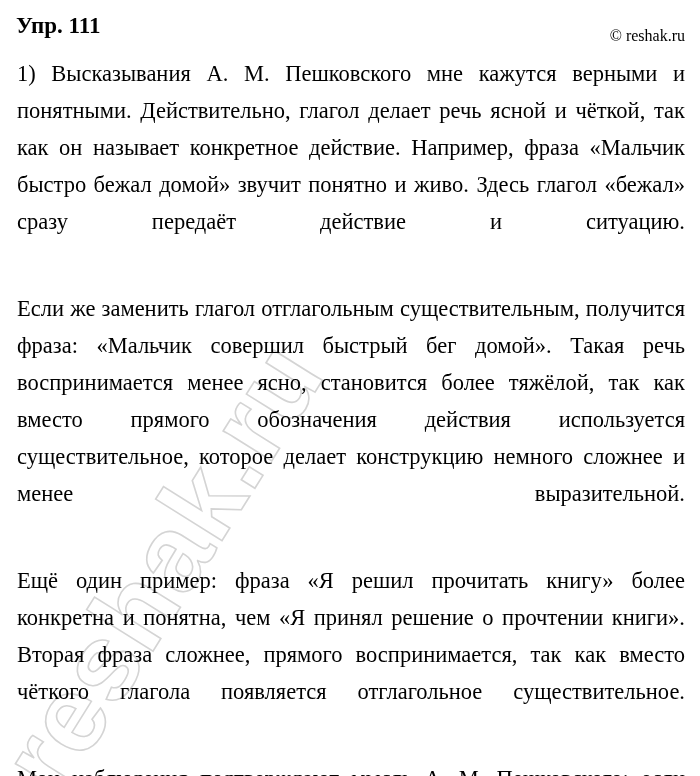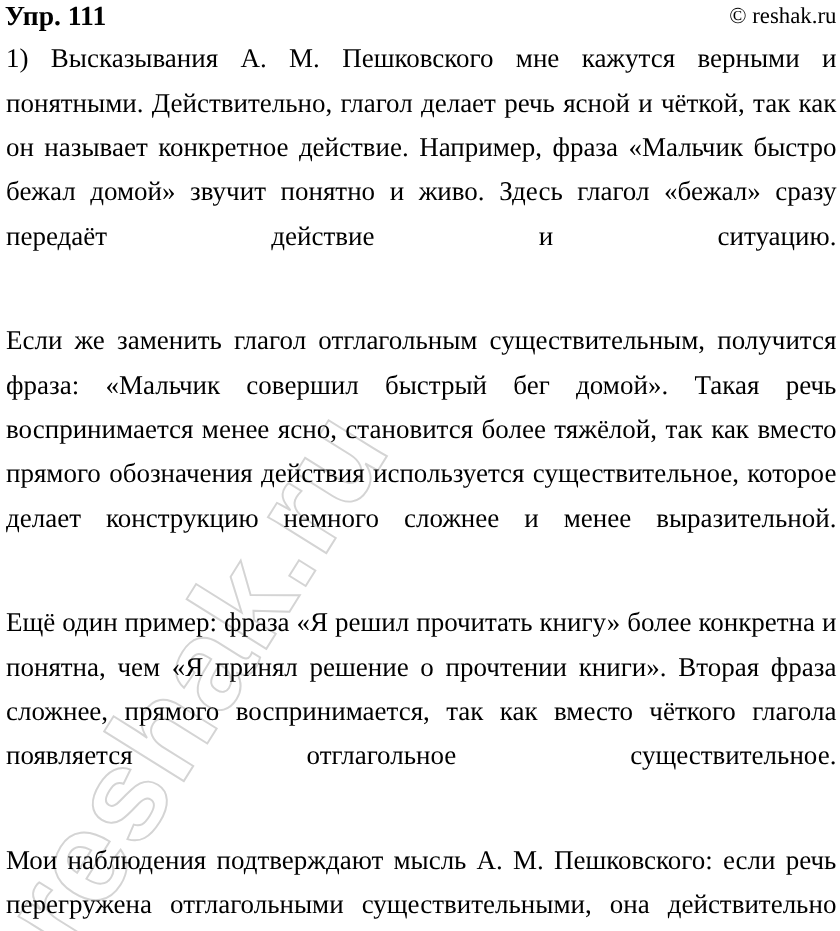--- a/index.html
+++ b/index.html
@@ -50,7 +50,7 @@
     width: 700px;
     height: 776px;
     box-sizing: border-box;
-    padding: 0;
+    padding: 12px;
   }
 
   #header-bar {

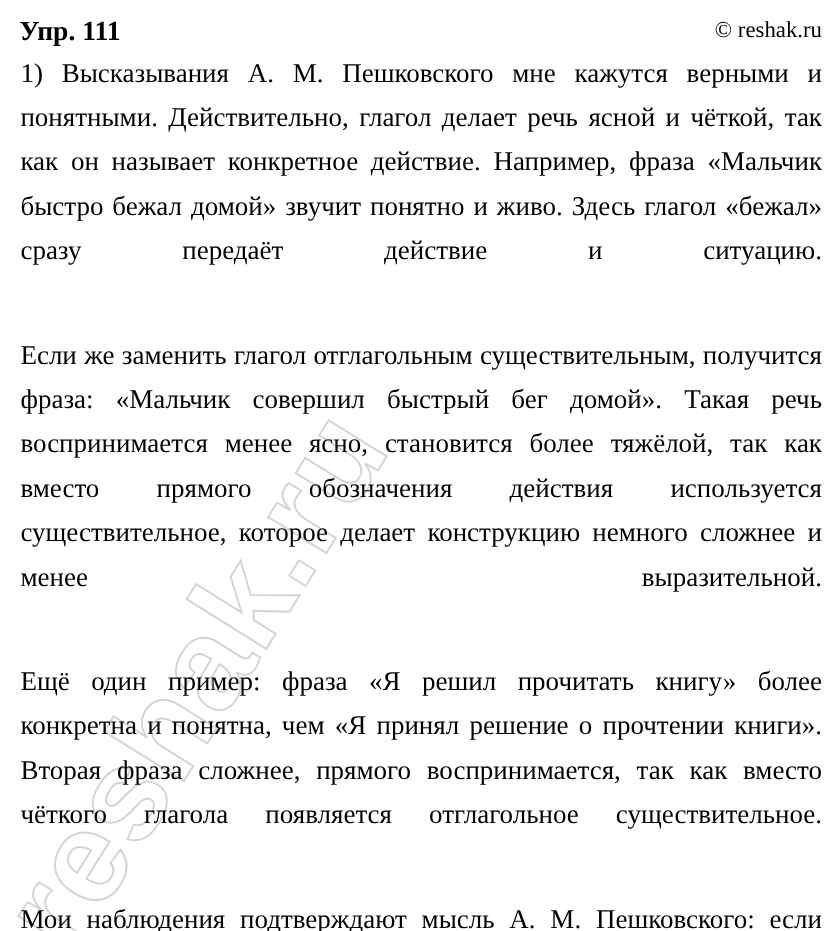--- a/index.html
+++ b/index.html
@@ -71,8 +71,8 @@
   #copyright-mark {
     position: absolute;
     right: 3px;
-    top: 2px;
-    font-size: 19px;
+    top: 12px;
+    font-size: 16px;
     line-height: 24px;
     white-space: nowrap;
   }

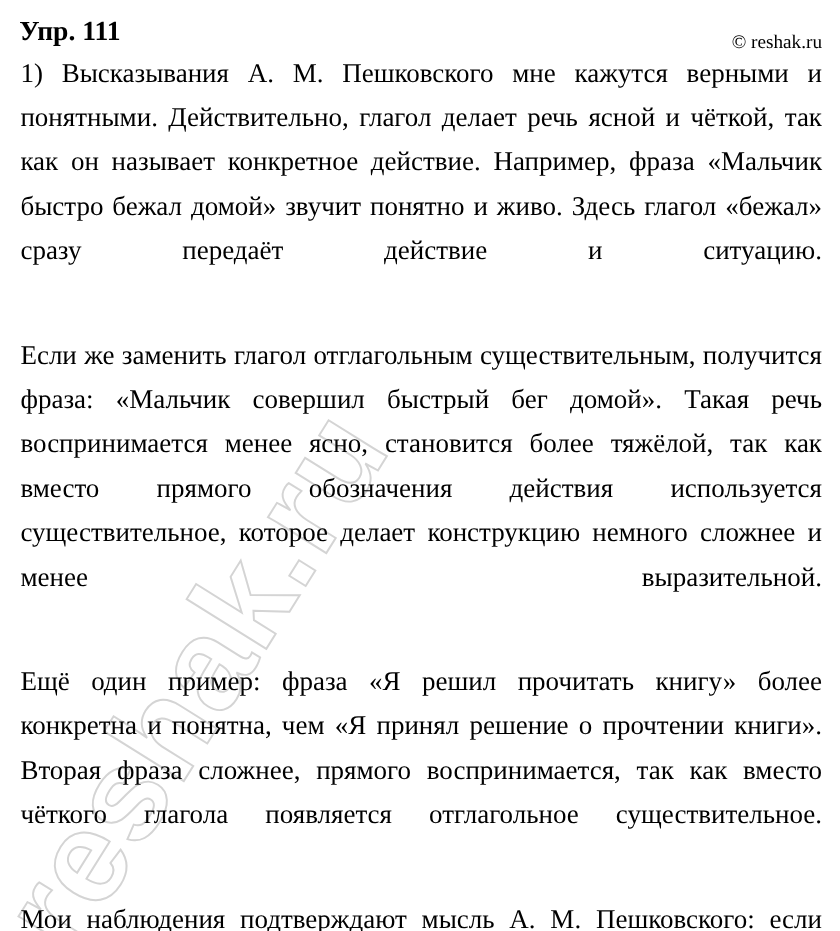--- a/index.html
+++ b/index.html
@@ -98,7 +98,7 @@
     display: inline-block;
     width: 100%;
   }
-  #para-0 { }
+  #para-0 { margin-top: 13px; }
 </style>
 </head>
 <body>

